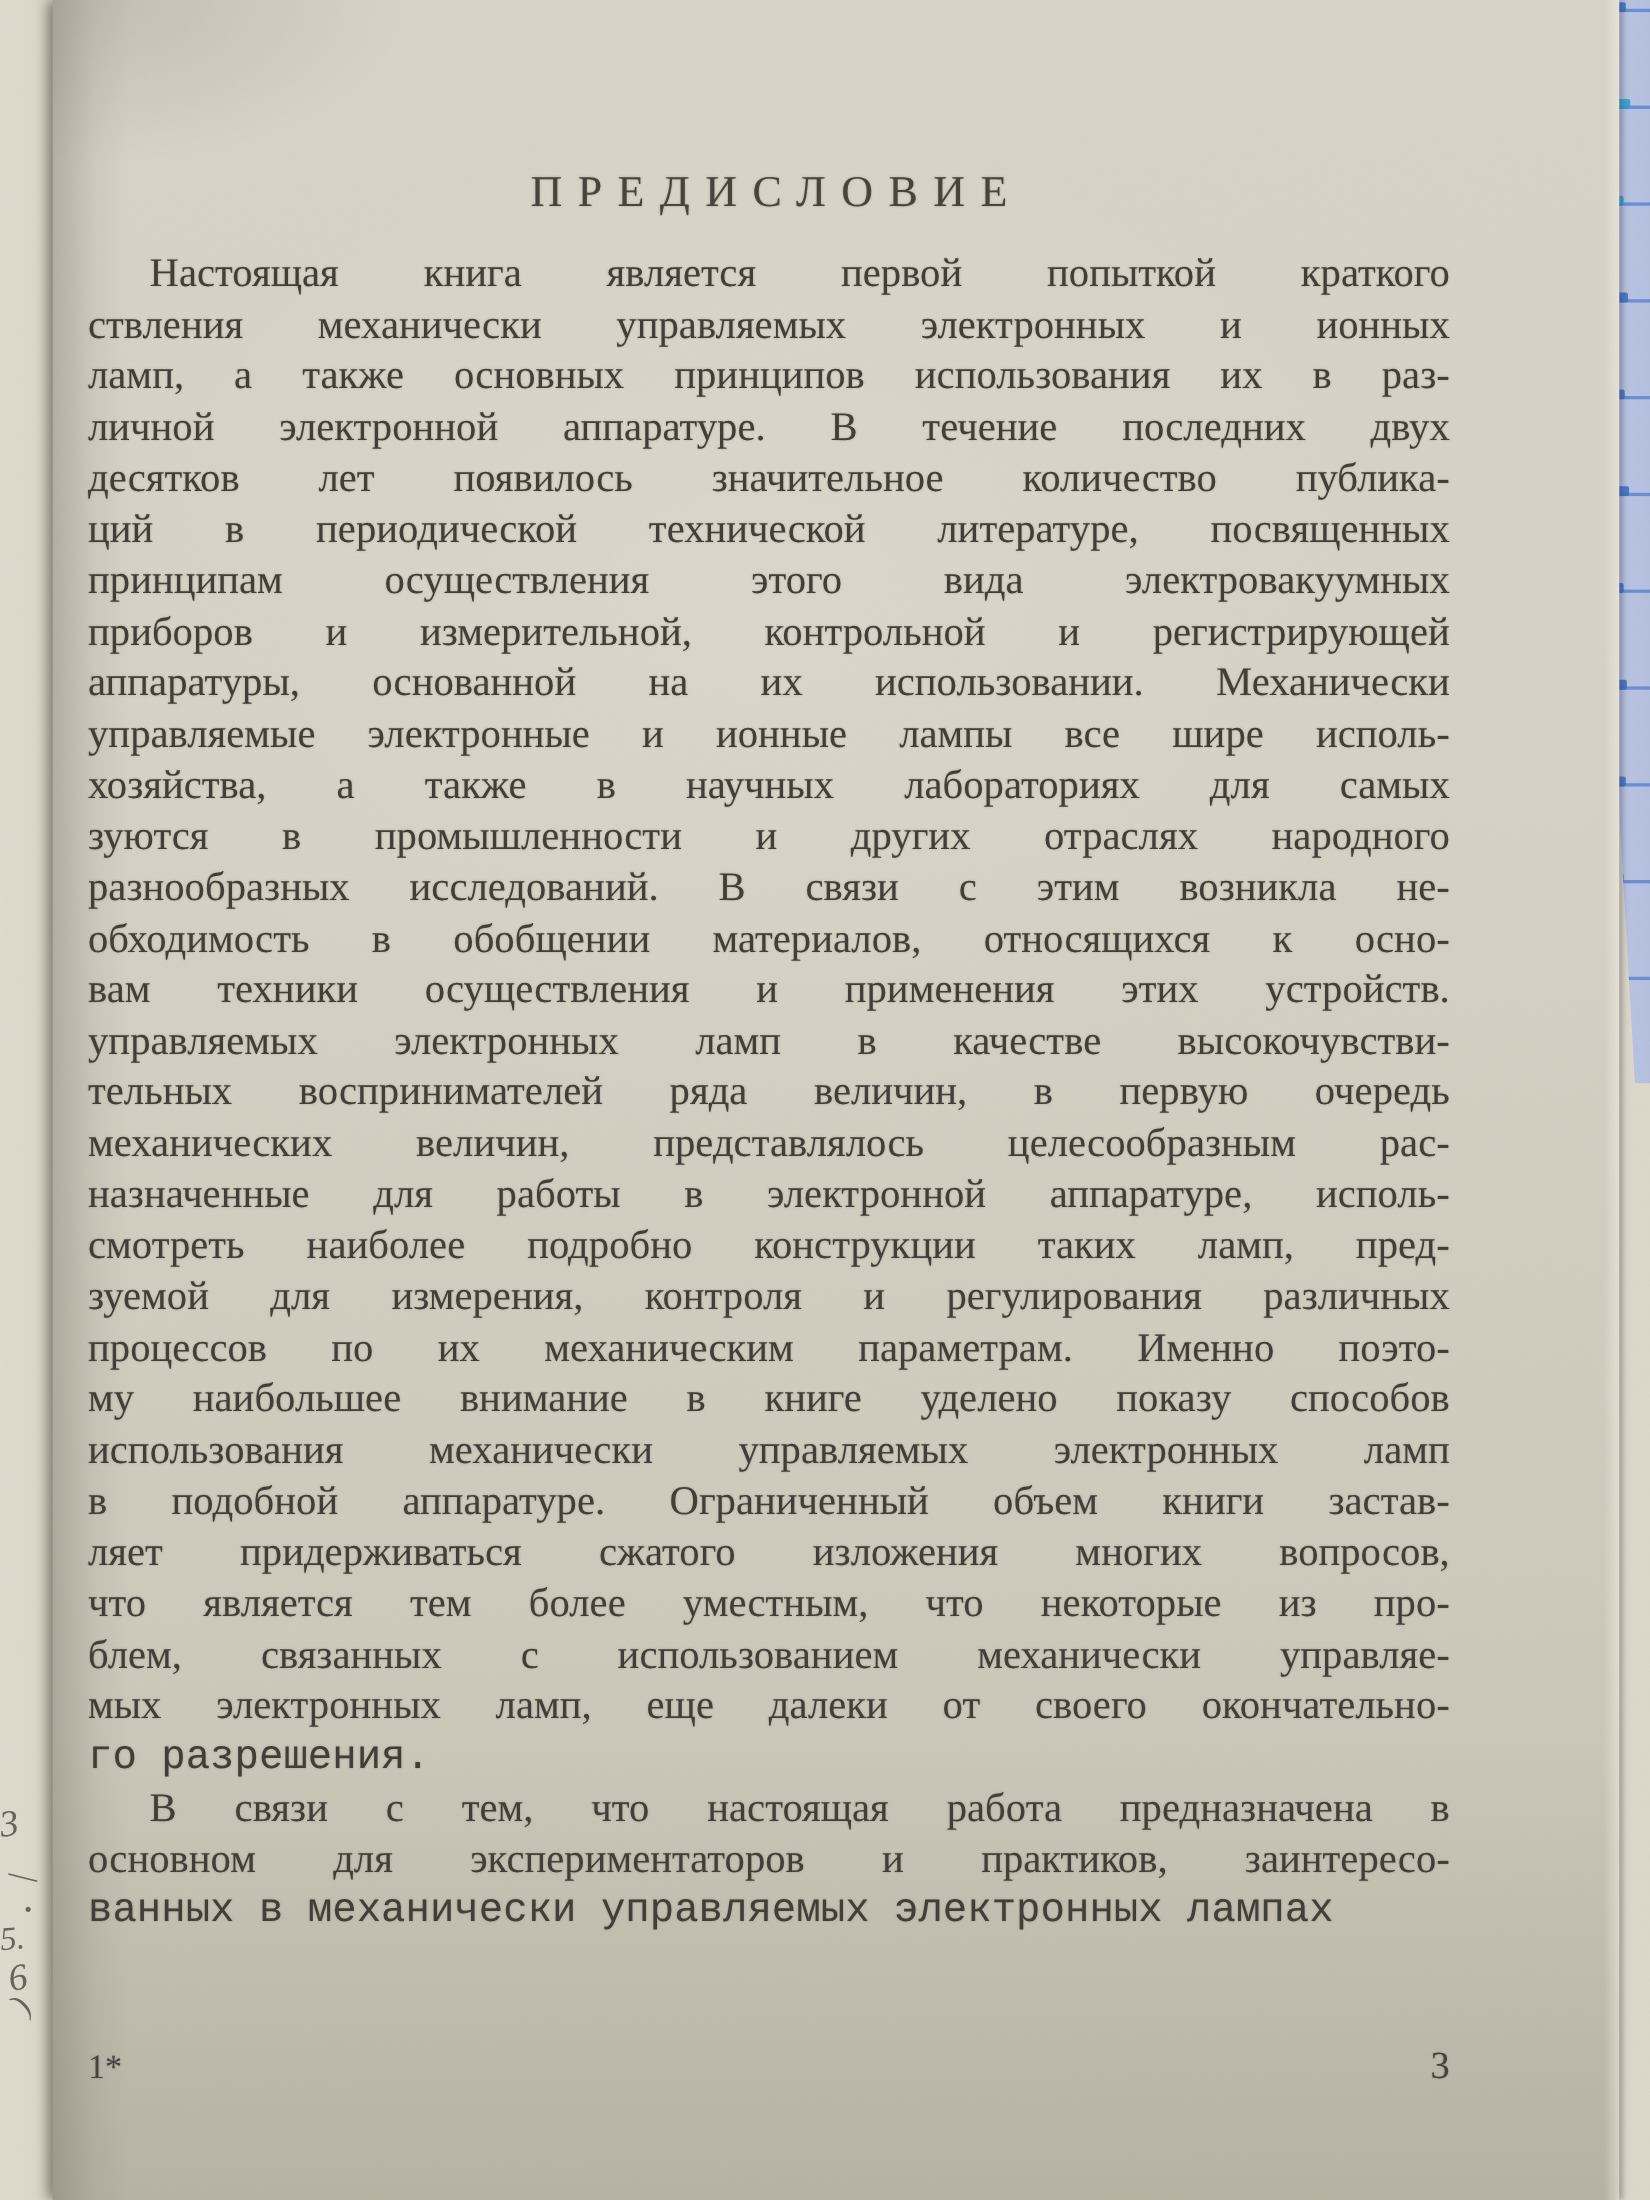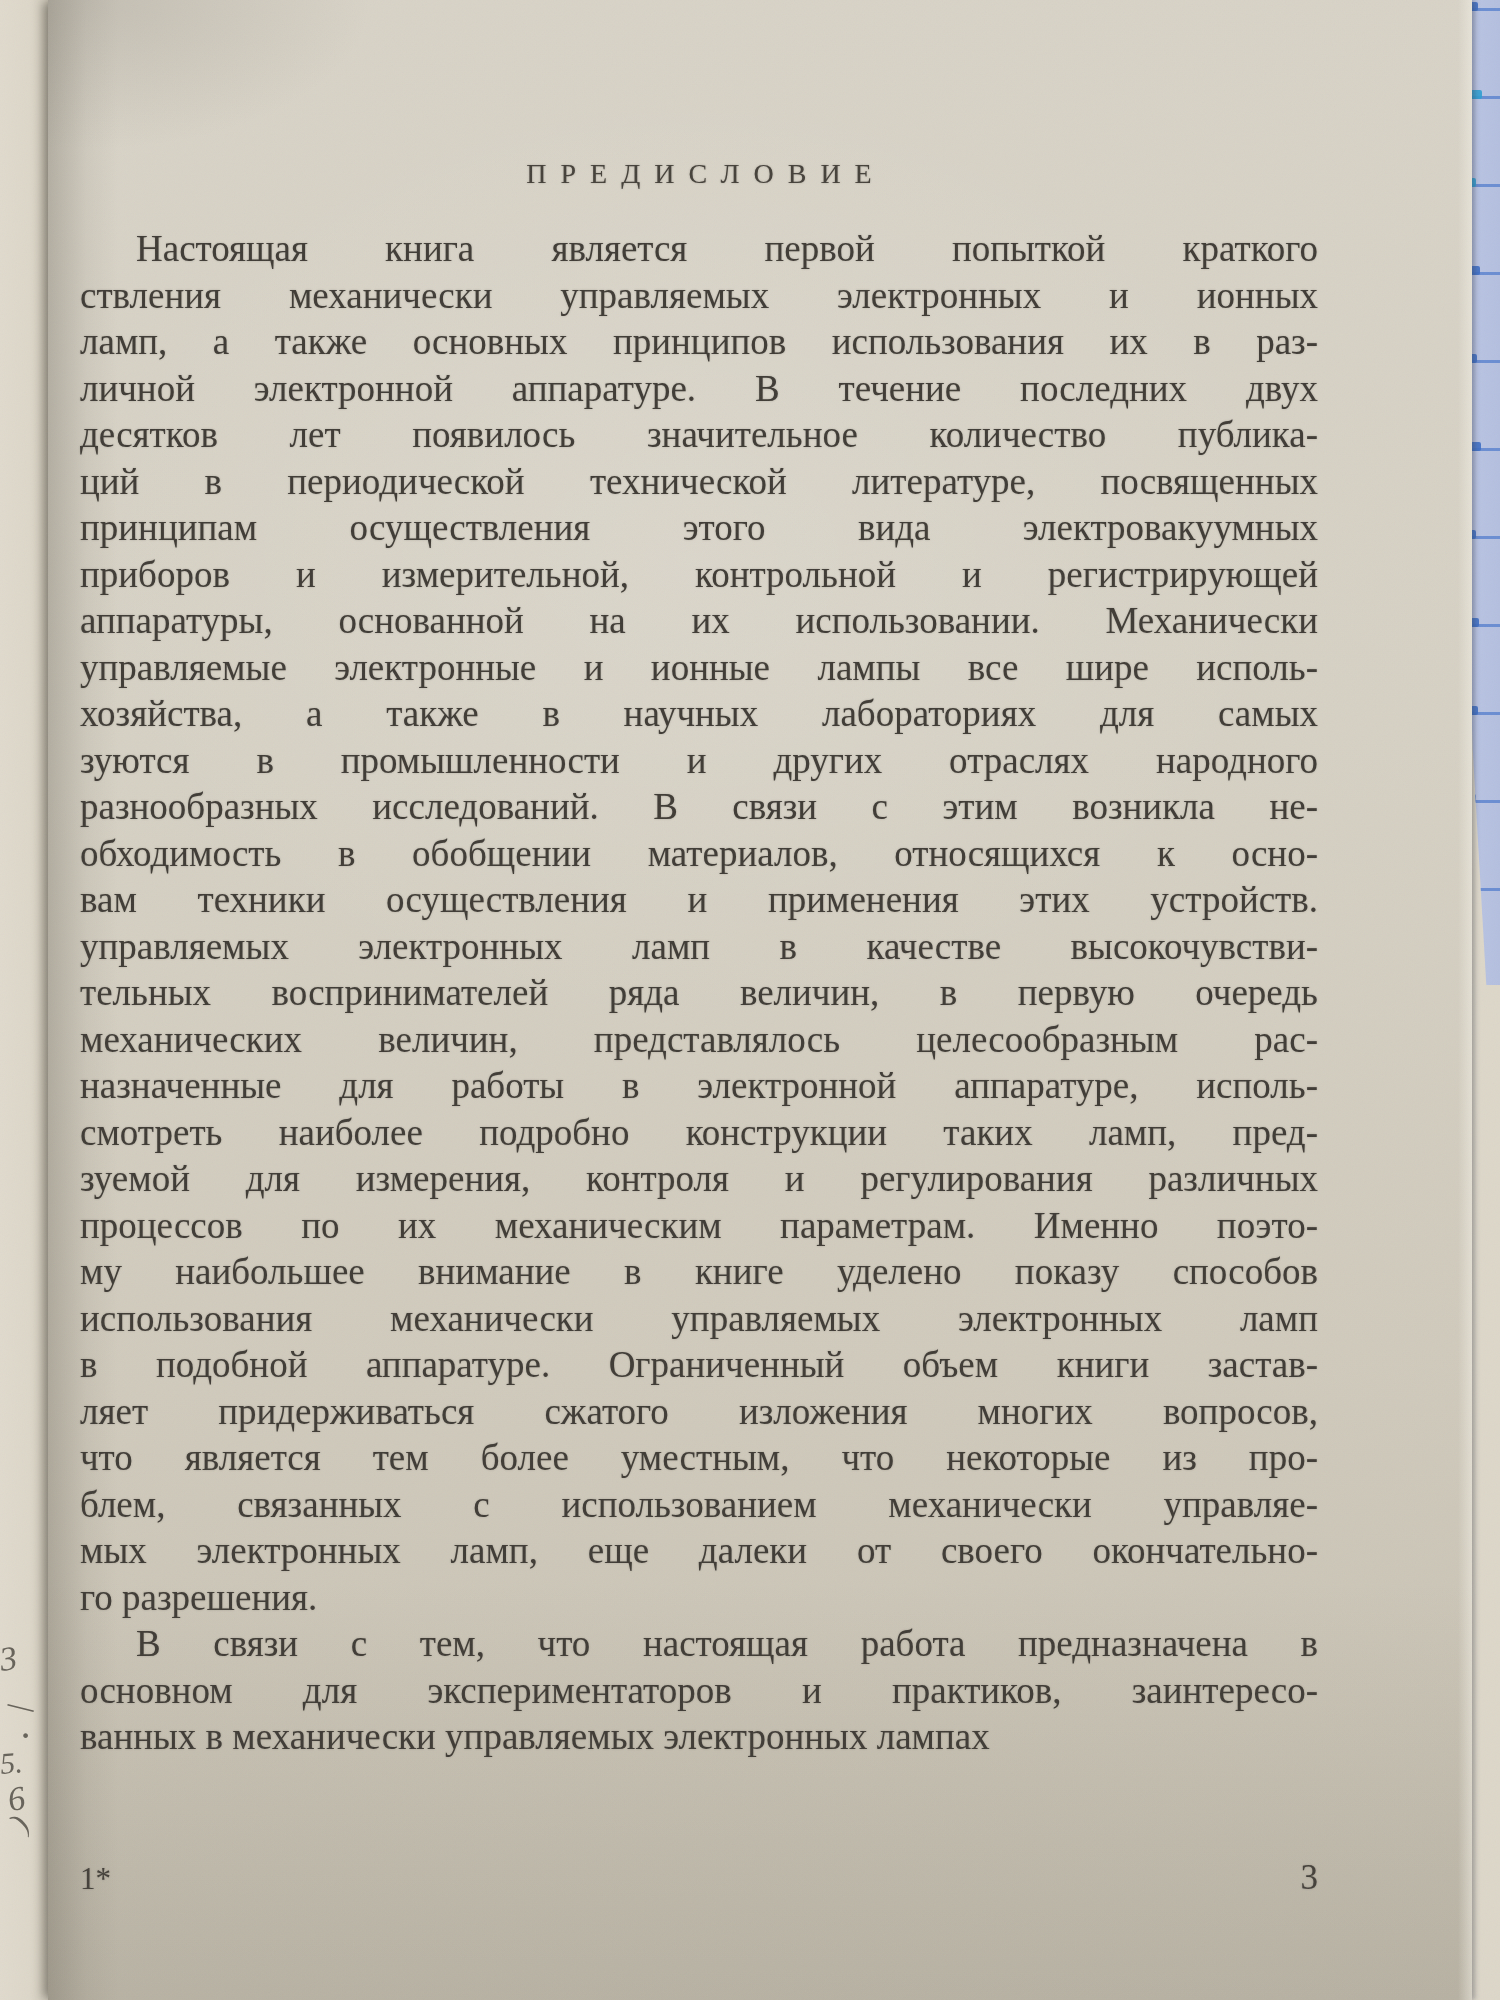--- a/index.html
+++ b/index.html
@@ -42,7 +42,7 @@
   
   .textblock{position:absolute;left:32px;top:150px;width:1238px;color:var(--ink,#3f3b35);}
   .page-title{
-    margin:0 0 28px;font-size:28px;line-height:48px;font-weight:normal;
+    margin:0 0 28px;font-size:40px;line-height:48px;font-weight:normal;
     text-align:center;letter-spacing:14px;padding-left:14px;
     color:#45413a;text-shadow:0 0 2px rgba(62,58,52,.35);
   }

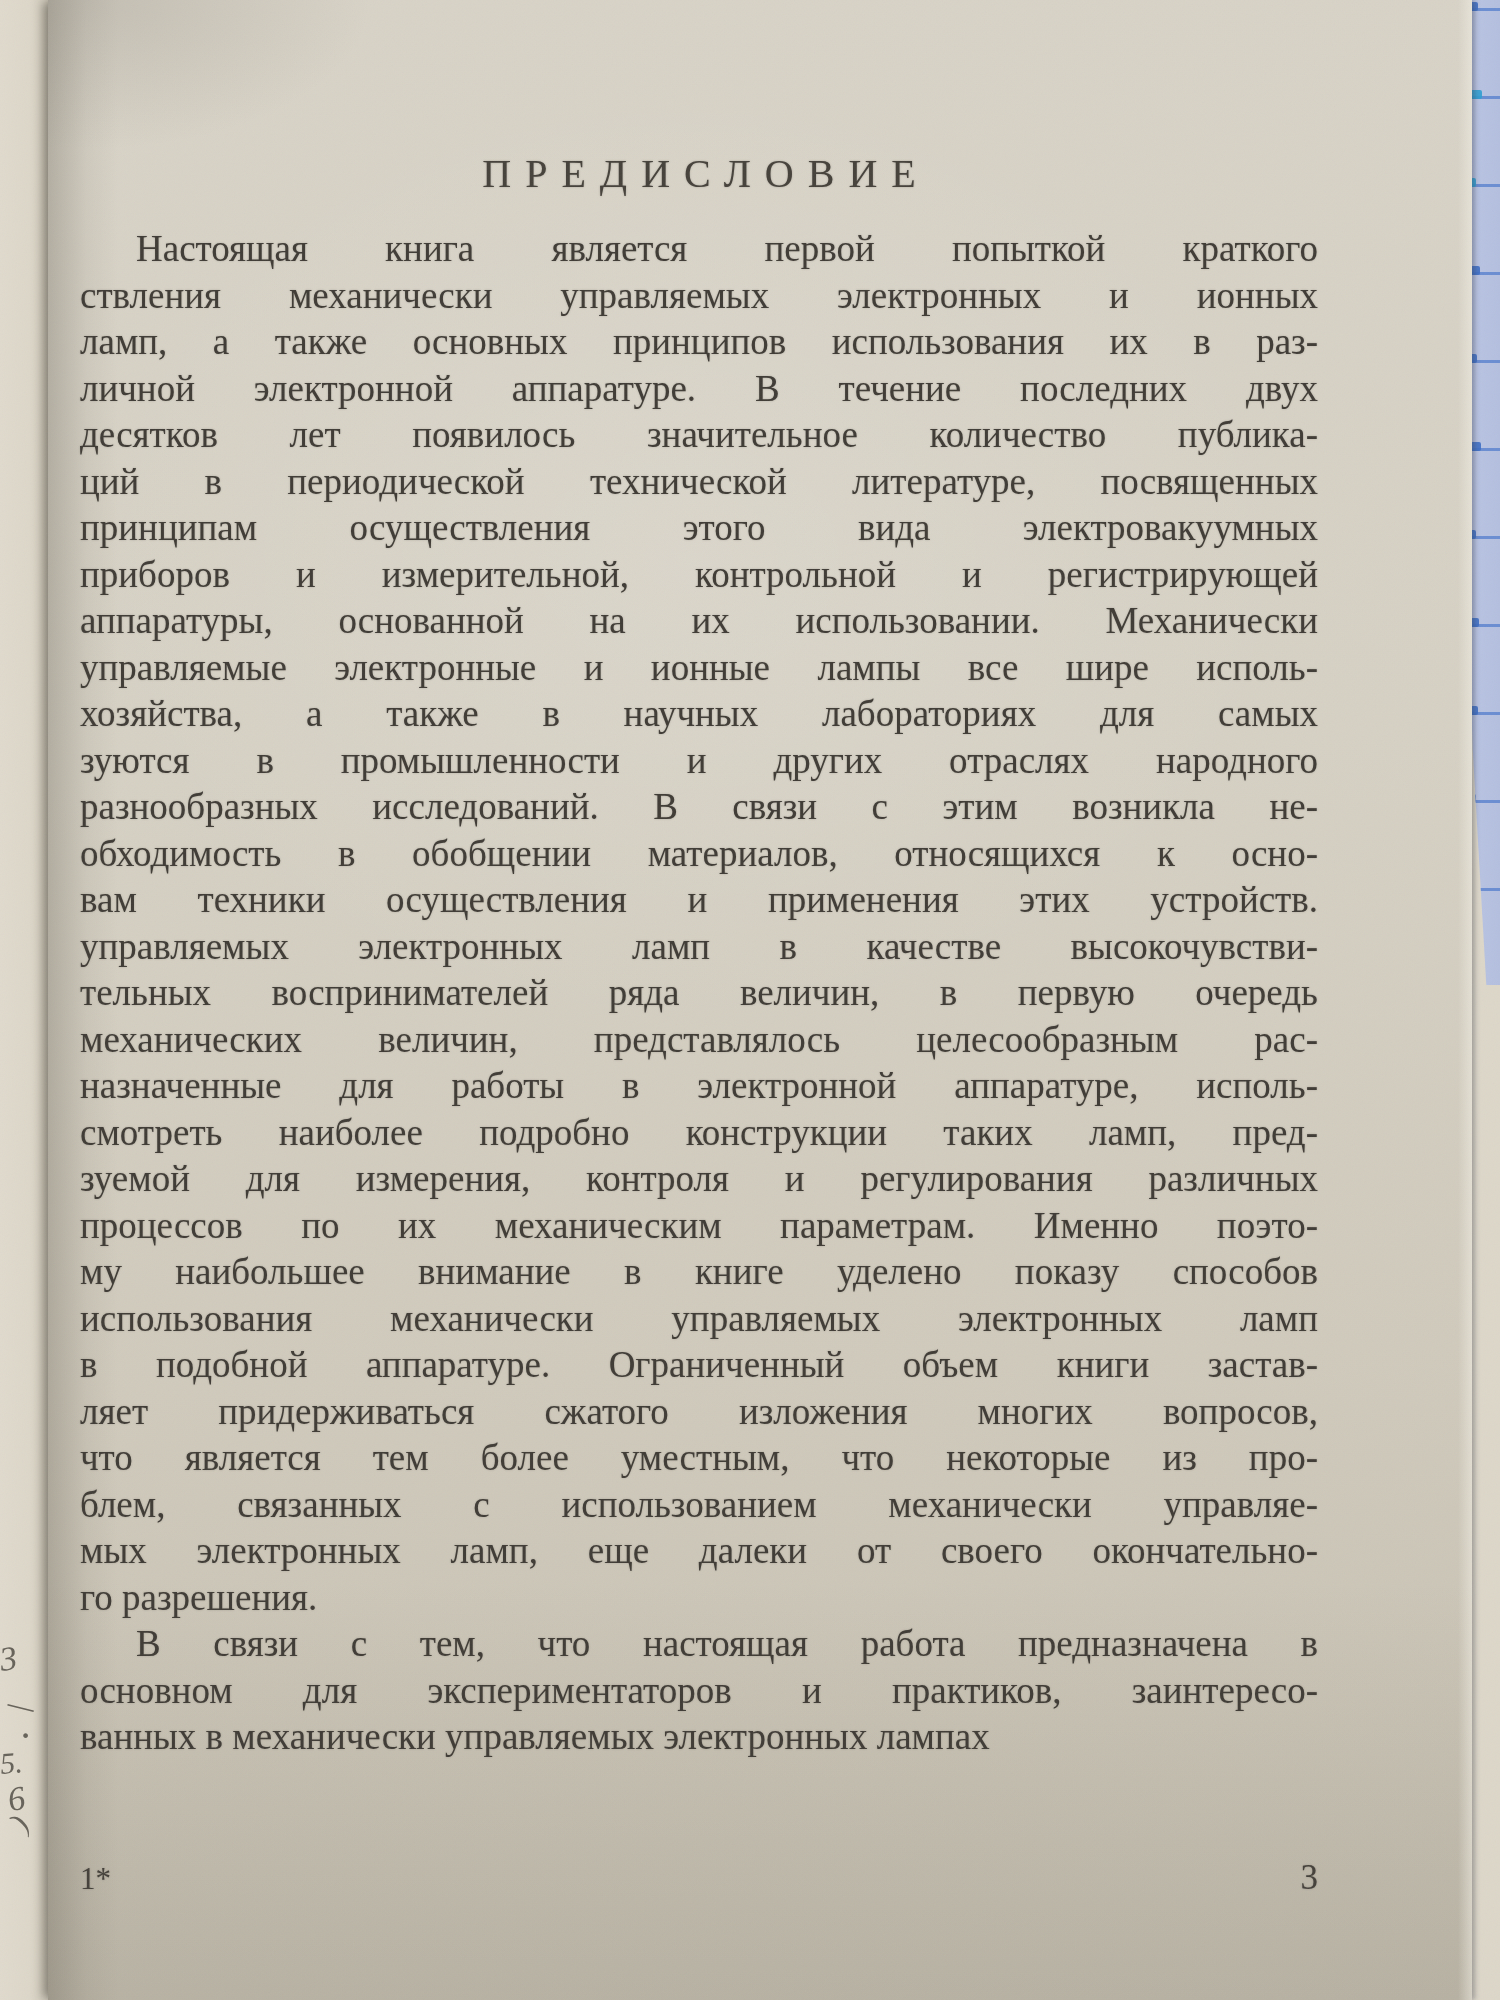--- a/index.html
+++ b/index.html
@@ -54,7 +54,7 @@
     color:var(--ink,#3f3b35);text-shadow:0 0 2px rgba(62,58,52,.30);
   }
   .line.indent{padding-left:56px;}
-  .line.short{text-align:left;text-align-last:left;}
+  .line.short{text-align:left;text-align-last:left;font-family:Liberation Mono, monospace;}
   .footer-row{
     position:absolute;left:32px;top:1858px;width:1238px;
     display:flex;justify-content:space-between;align-items:baseline;

